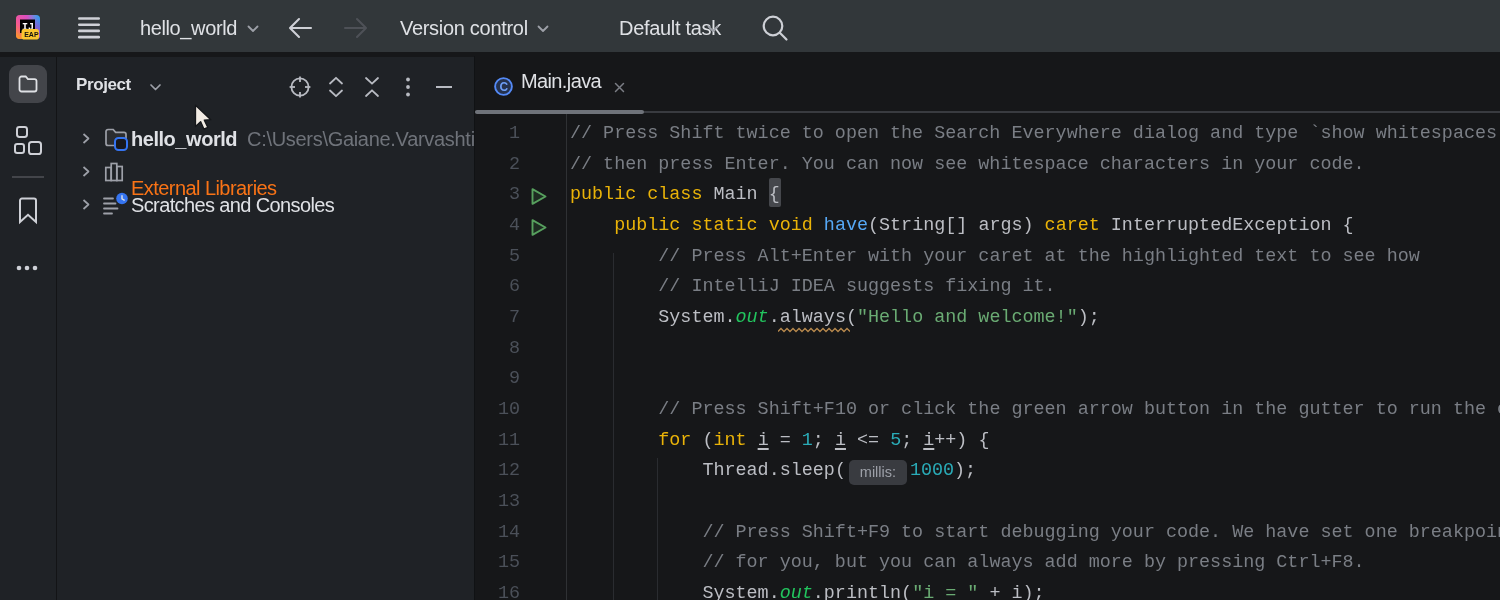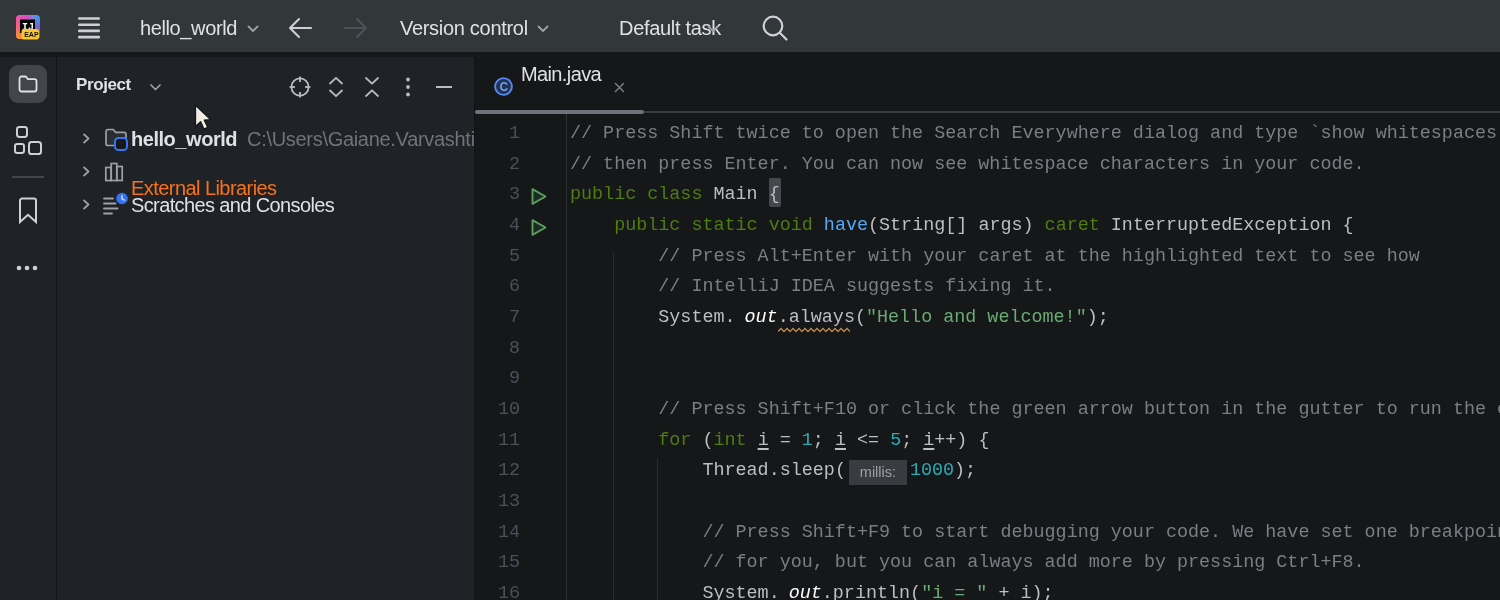--- a/index.html
+++ b/index.html
@@ -220,7 +220,7 @@
       <circle cx="9.5" cy="9.5" r="8.4" fill="#25324d" stroke="#548af7" stroke-width="1.9"></circle>
       <text x="5.6" y="13.8" font-family="Liberation Sans, sans-serif" font-size="12" font-weight="bold" fill="#6e9ef5">C</text>
     </svg>
-    <div class="abs" style="left:46px; top:7px; font-size:20px; letter-spacing:-0.62px; color:#dfe1e5;">Main.java</div>
+    <div class="abs" style="left:46px; top:14px; font-size:20px; letter-spacing:-0.62px; color:#dfe1e5;">Main.java</div>
     <svg class="abs" style="left:139px; top:26px;" width="11" height="11" viewBox="0 0 11 11">
       <path d="M1.5 1.5 L9.5 9.5 M9.5 1.5 L1.5 9.5" stroke="#7b7e85" stroke-width="1.5" stroke-linecap="round"></path>
     </svg>

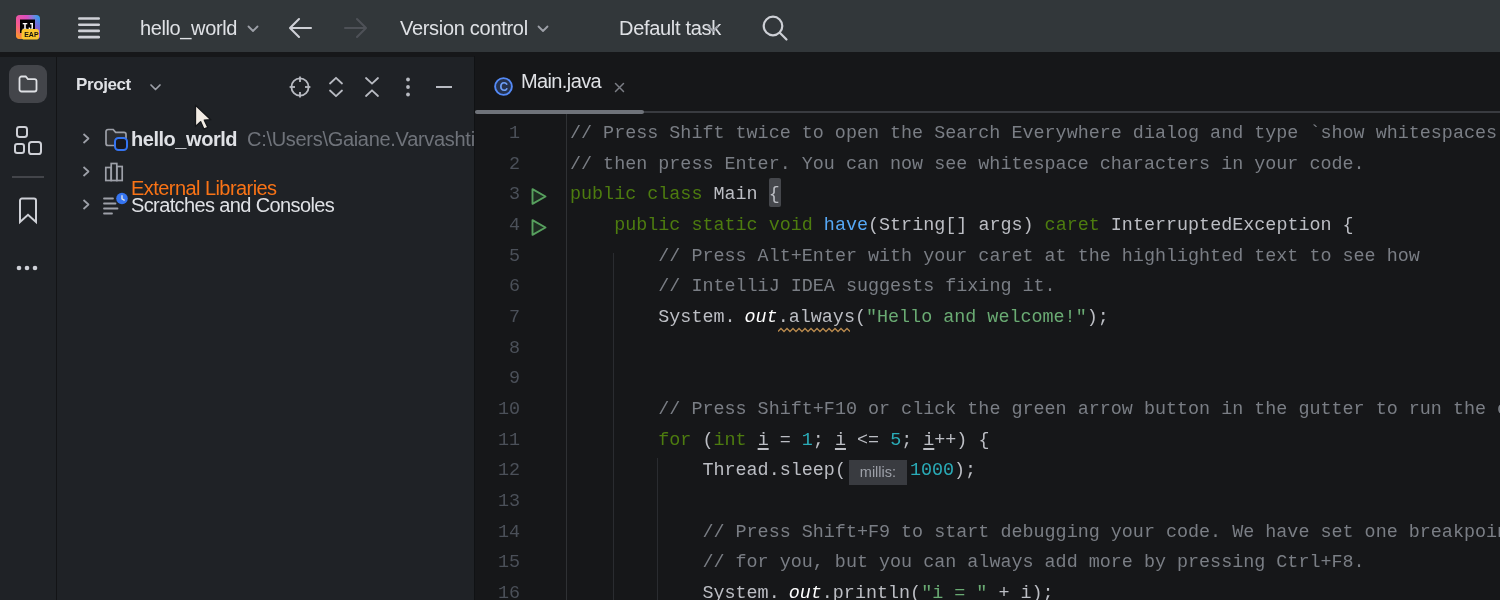--- a/index.html
+++ b/index.html
@@ -24,7 +24,7 @@
 
   pre { font-family:"Liberation Mono", monospace; font-size:18.4px; line-height:30.65px; }
   .cmt { color:#7a7e85; }
-  .kw  { color:#4d7c0f; }
+  .kw  { color:#eab308; }
   .num { color:#2aacb8; }
   .str { color:#6aab73; }
   .fld { color:#ffffff; font-style:italic;margin-left:9px; }

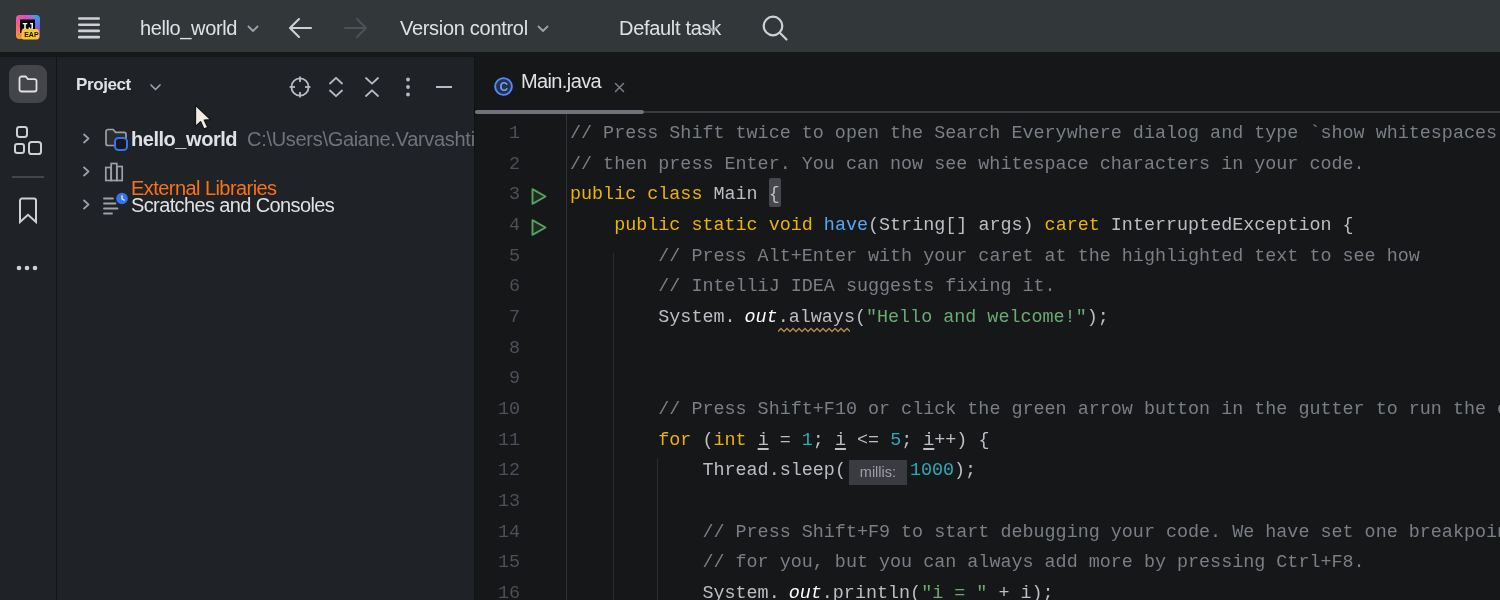--- a/index.html
+++ b/index.html
@@ -27,7 +27,7 @@
   .kw  { color:#eab308; }
   .num { color:#2aacb8; }
   .str { color:#6aab73; }
-  .fld { color:#ffffff; font-style:italic;margin-left:9px; }
+  .fld { color:#22c55e; font-style:italic; }
   .mth { color:#56a8f5; }
   .ita { }
   .unl { text-decoration:underline; text-underline-offset:3px; text-decoration-thickness:1.5px; }

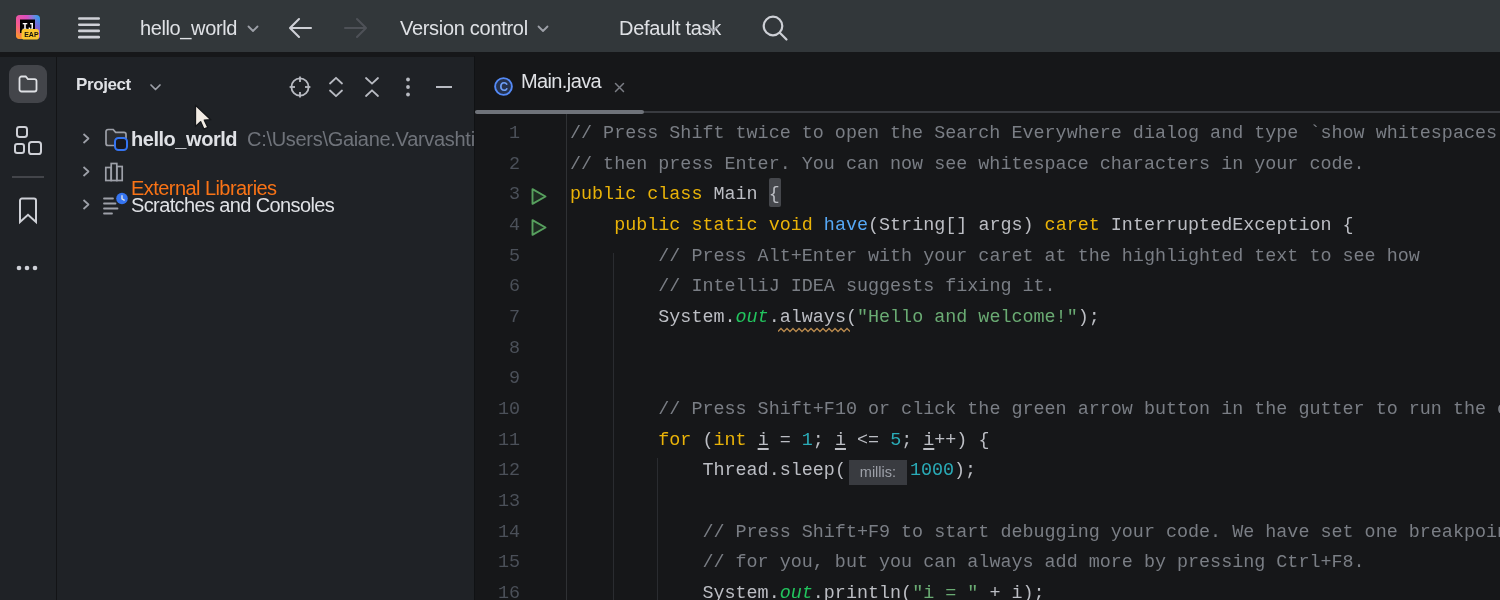--- a/index.html
+++ b/index.html
@@ -32,7 +32,7 @@
   .ita { }
   .unl { text-decoration:underline; text-underline-offset:3px; text-decoration-thickness:1.5px; }
   #hint { display:inline-block; font-family:"Liberation Sans", sans-serif; font-size:14.5px; color:#9da0a8;
-          background:#393b40; border-radius:0; height:25px; line-height:25px; width:58px; text-align:center;
+          background:#393b40; border-radius:5px; height:25px; line-height:25px; width:58px; text-align:center;
           margin:0 3px 0 3px; vertical-align:-2px; }
 </style>
 </head>

